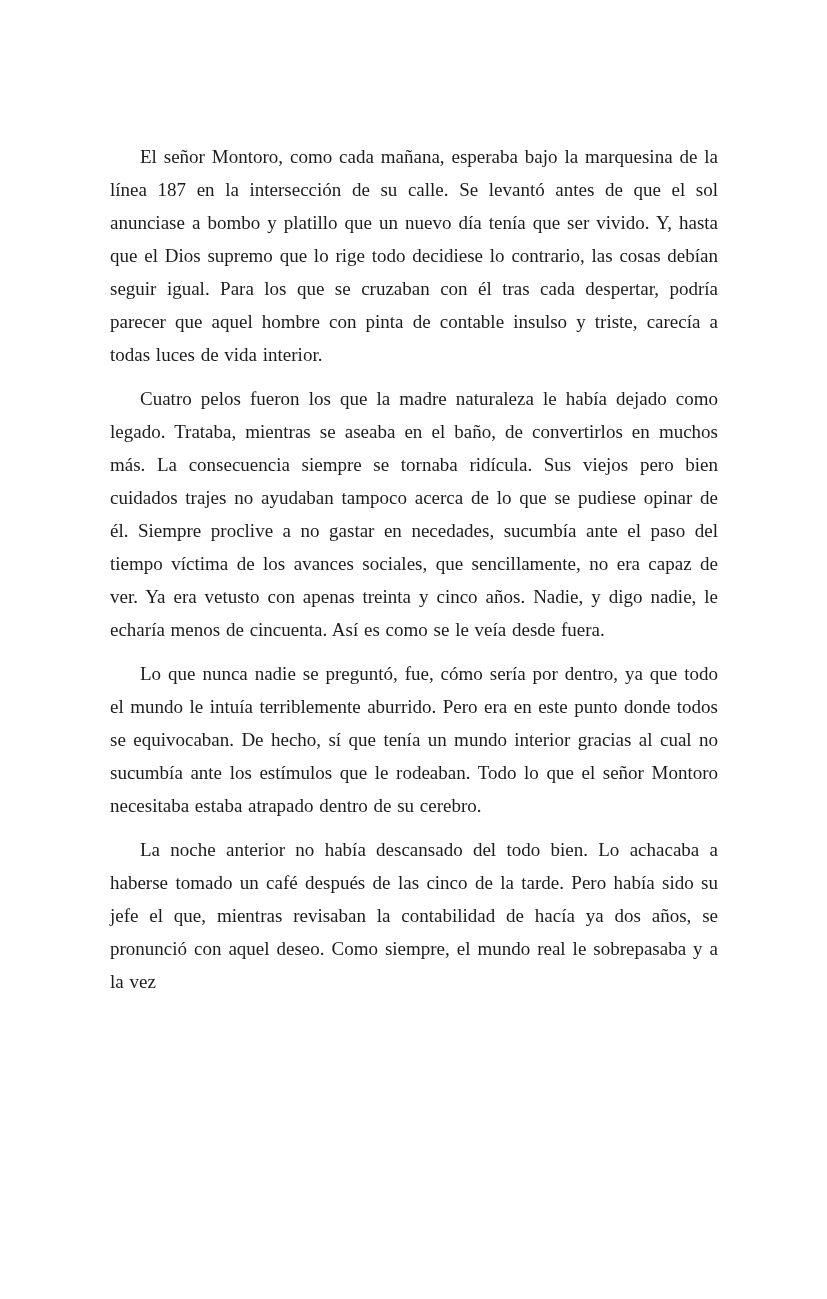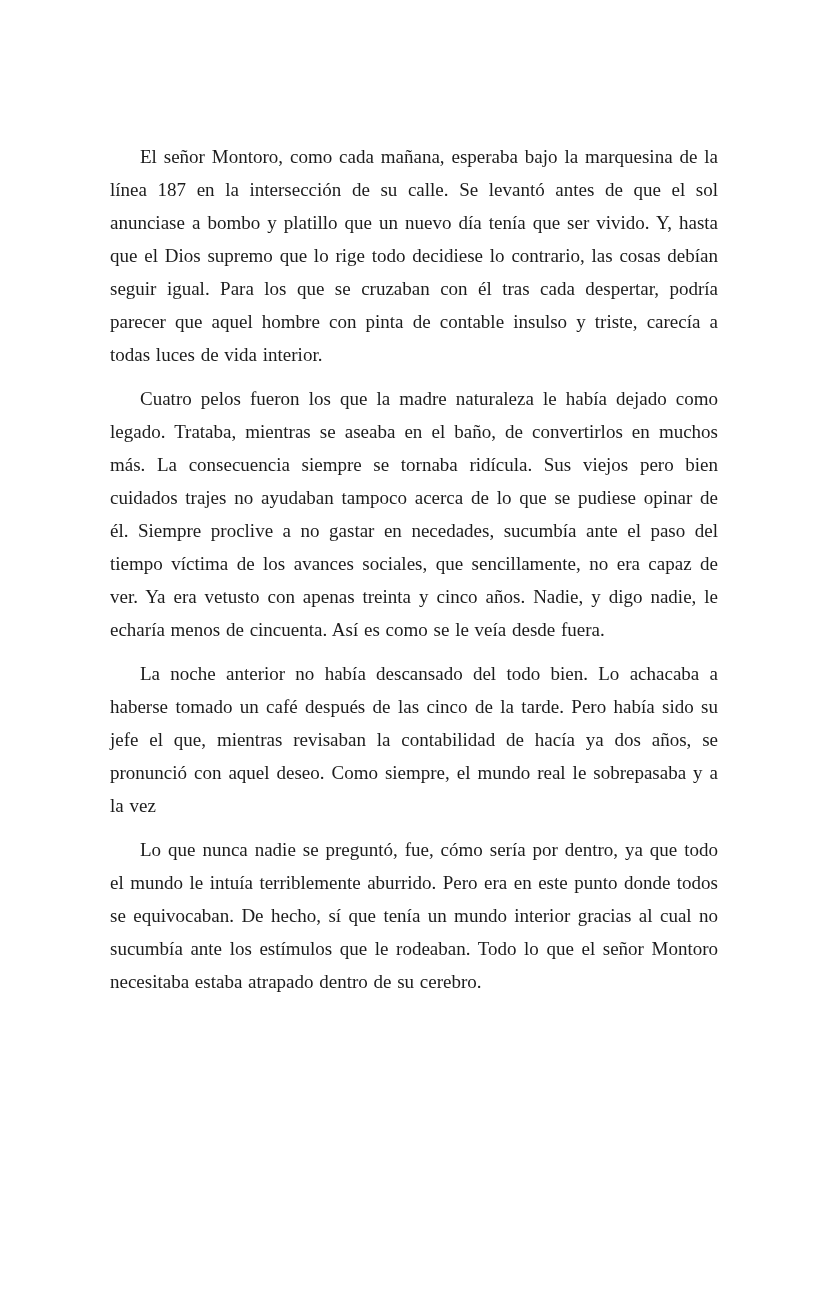--- a/index.html
+++ b/index.html
@@ -41,8 +41,8 @@
   <div class="text-column">
     <p>El señor Montoro, como cada mañana, esperaba bajo la marquesina de la línea 187 en la intersección de su calle. Se levantó antes de que el sol anunciase a bombo y platillo que un nuevo día tenía que ser vivido. Y, hasta que el Dios supremo que lo rige todo decidiese lo contrario, las cosas debían seguir igual. Para los que se cruzaban con él tras cada despertar, podría parecer que aquel hombre con pinta de contable insulso y triste, carecía a todas luces de vida interior.</p>
     <p>Cuatro pelos fueron los que la madre naturaleza le había dejado como legado. Trataba, mientras se aseaba en el baño, de convertirlos en muchos más. La consecuencia siempre se tornaba ridícula. Sus viejos pero bien cuidados trajes no ayudaban tampoco acerca de lo que se pudiese opinar de él. Siempre proclive a no gastar en necedades, sucumbía ante el paso del tiempo víctima de los avances sociales, que sencillamente, no era capaz de ver. Ya era vetusto con apenas treinta y cinco años. Nadie, y digo nadie, le echaría menos de cincuenta. Así es como se le veía desde fuera.</p>
+    <p>Lo que nunca nadie se preguntó, fue, cómo sería por dentro, ya que todo el mundo le intuía terriblemente aburrido. Pero era en este punto donde todos se equivocaban. De hecho, sí que tenía un mundo interior gracias al cual no sucumbía ante los estímulos que le rodeaban. Todo lo que el señor Montoro necesitaba estaba atrapado dentro de su cerebro.</p>
     <p>La noche anterior no había descansado del todo bien. Lo achacaba a haberse tomado un café después de las cinco de la tarde. Pero había sido su jefe el que, mientras revisaban la contabilidad de hacía ya dos años, se pronunció con aquel deseo. Como siempre, el mundo real le sobrepasaba y a la vez</p>
-    <p>Lo que nunca nadie se preguntó, fue, cómo sería por dentro, ya que todo el mundo le intuía terriblemente aburrido. Pero era en este punto donde todos se equivocaban. De hecho, sí que tenía un mundo interior gracias al cual no sucumbía ante los estímulos que le rodeaban. Todo lo que el señor Montoro necesitaba estaba atrapado dentro de su cerebro.</p>
   </div>
 </div>
 

